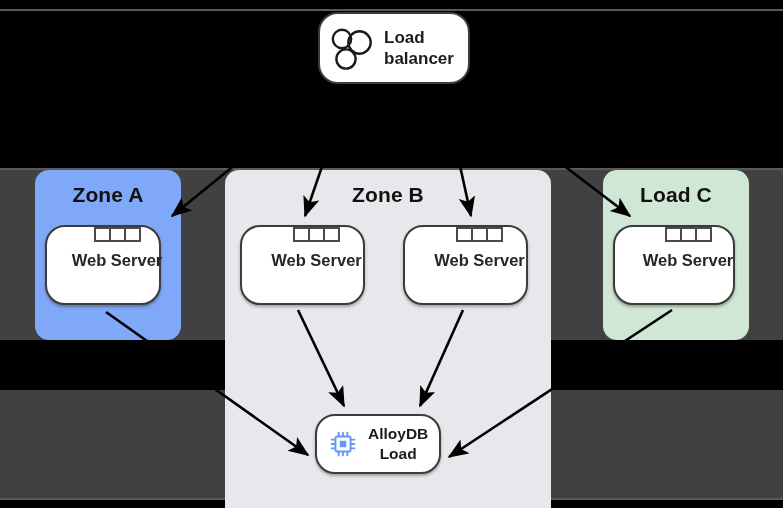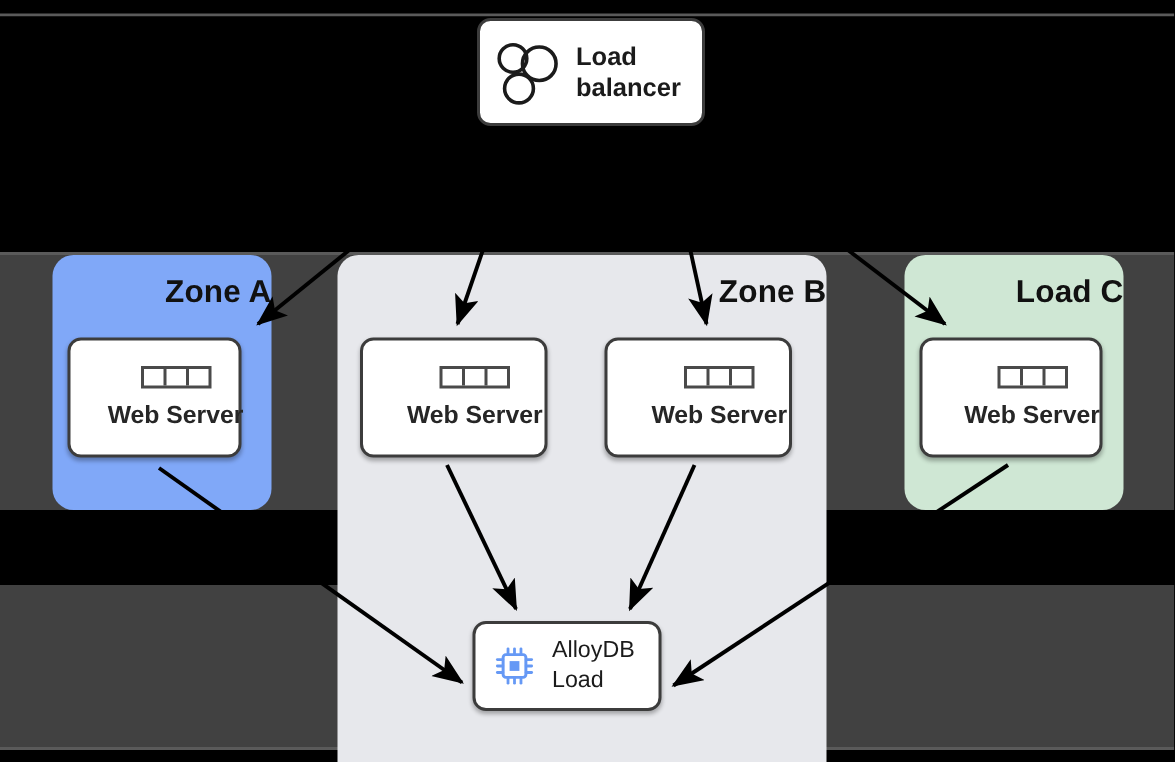--- a/index.html
+++ b/index.html
@@ -46,7 +46,7 @@
     position: absolute;
     background: #ffffff;
     border: 2.2px solid #3c3c3c;
-    border-radius: 9px;
+    border-radius: 20px;
     box-sizing: border-box;
     box-shadow: 0 2px 3px rgba(0,0,0,0.30);
   }

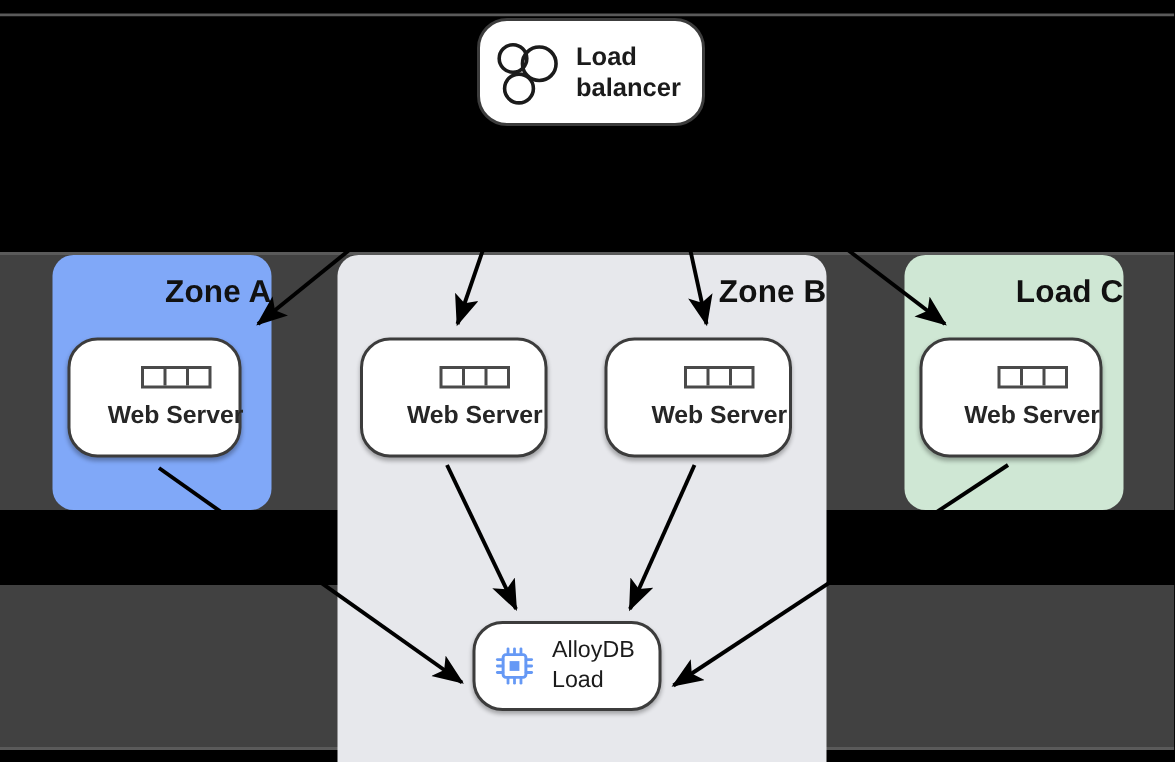--- a/index.html
+++ b/index.html
@@ -35,7 +35,7 @@
     position: absolute;
     left: 0;
     width: 100%;
-    text-align: right;
+    text-align: center;
     font-size: 21px;
     font-weight: bold;
     color: #111111;

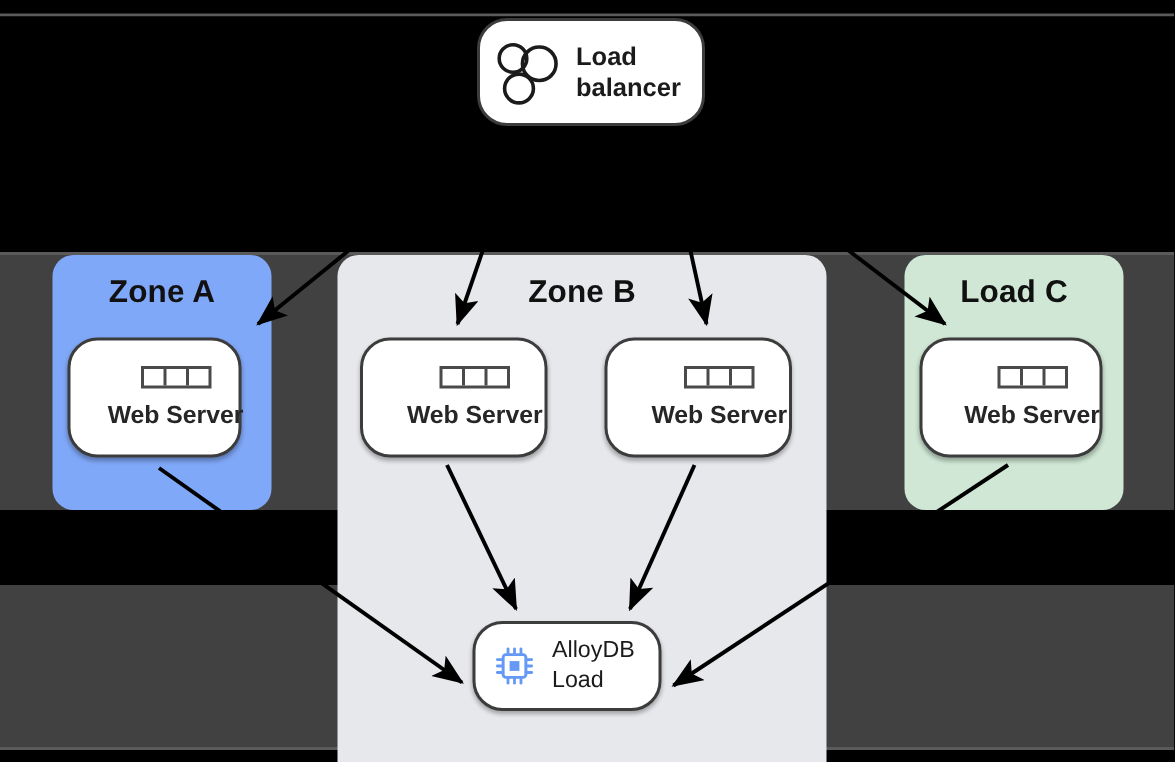--- a/index.html
+++ b/index.html
@@ -54,7 +54,6 @@
     display: flex;
     flex-direction: column;
     align-items: center;
-    justify-content: center;
     padding-left: 28px;
   }
   .ws-label {

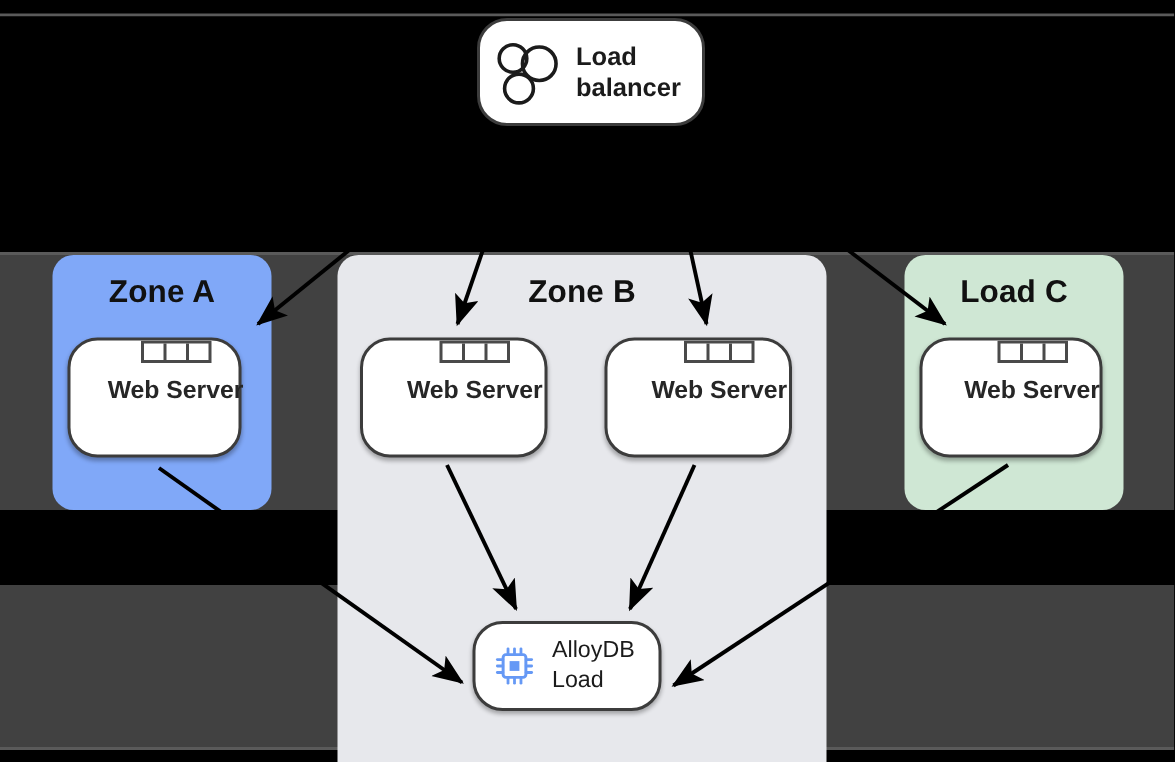--- a/index.html
+++ b/index.html
@@ -102,10 +102,11 @@
   }
   .db-text {
     font-size: 15.5px;
-    font-weight: normal;
+    font-weight: bold;
     color: #1b1b1b;
     line-height: 20px;
     margin-left: 11px;
+    text-align: center;
   }
   #arrow-layer {
     position: absolute;

